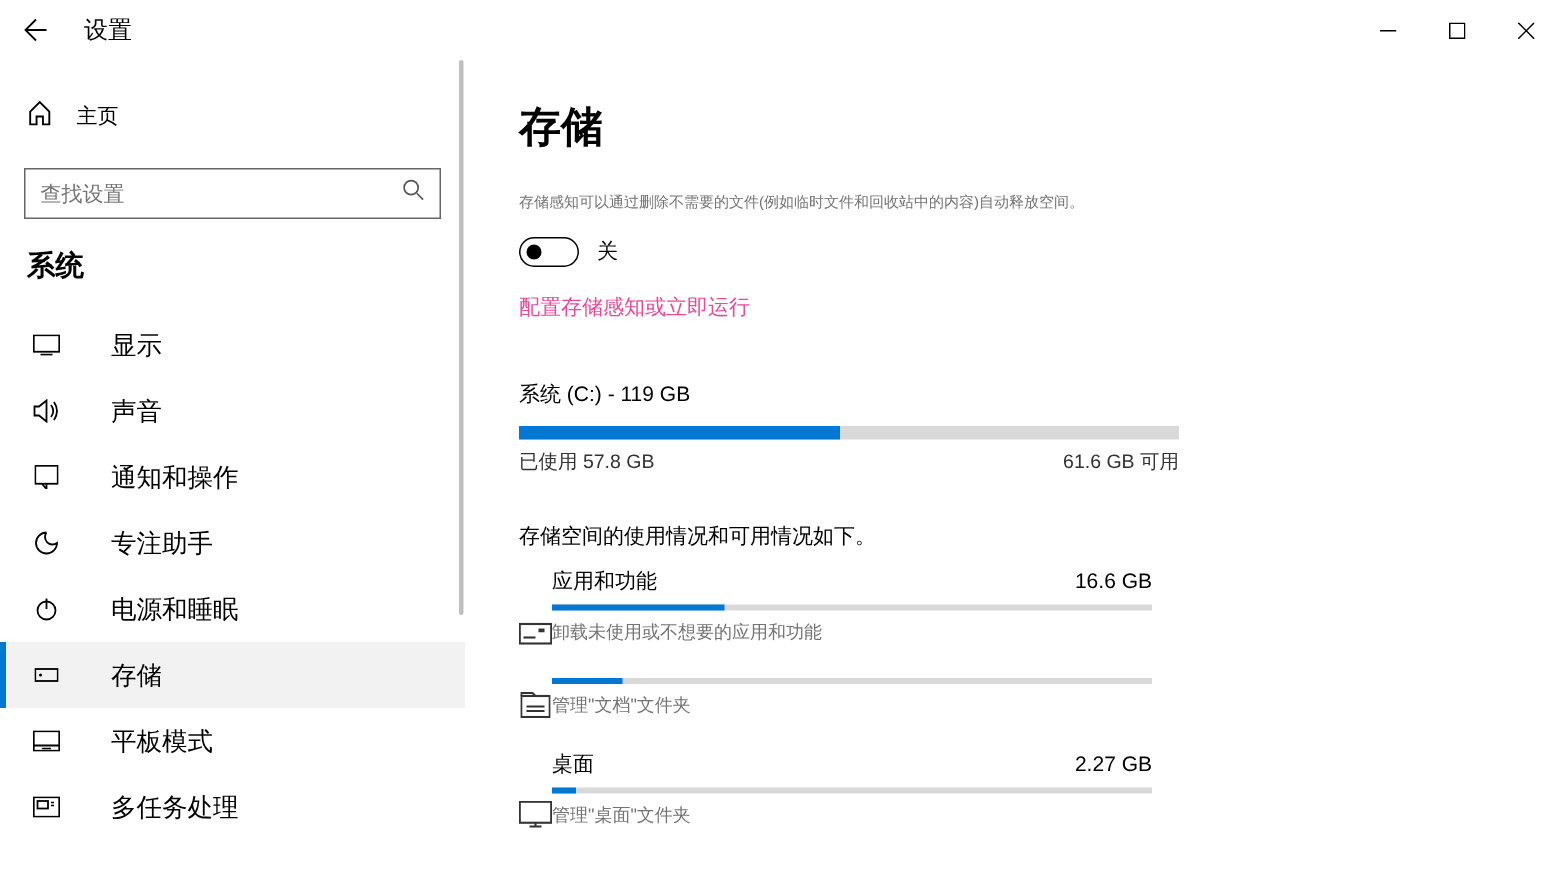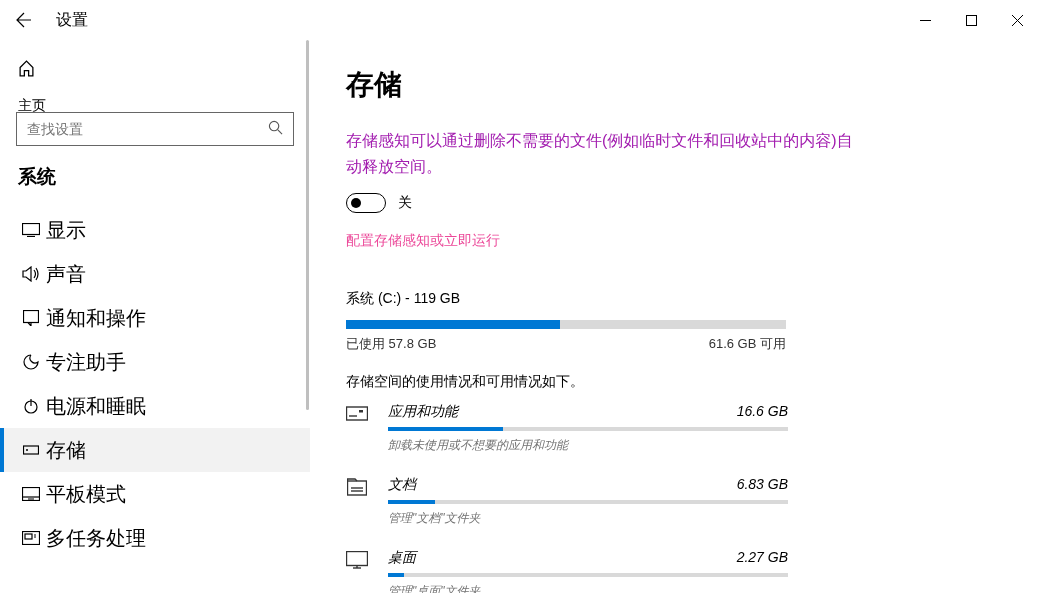--- a/index.html
+++ b/index.html
@@ -20,7 +20,7 @@
   .main { flex: 1; padding: 20px 30px 0 36px; overflow-y: auto; position: relative; }
 
   
-  .home-row { display: flex; align-items: flex-start; height: 36px; padding-left: 18px; gap: 16px; margin-bottom: 16px; flex-direction: column; }
+  .home-row { display: flex; align-items: center; height: 36px; padding-left: 18px; gap: 16px; margin-bottom: 16px; }
   .home-row .label { font-size: 14px; }
 
   

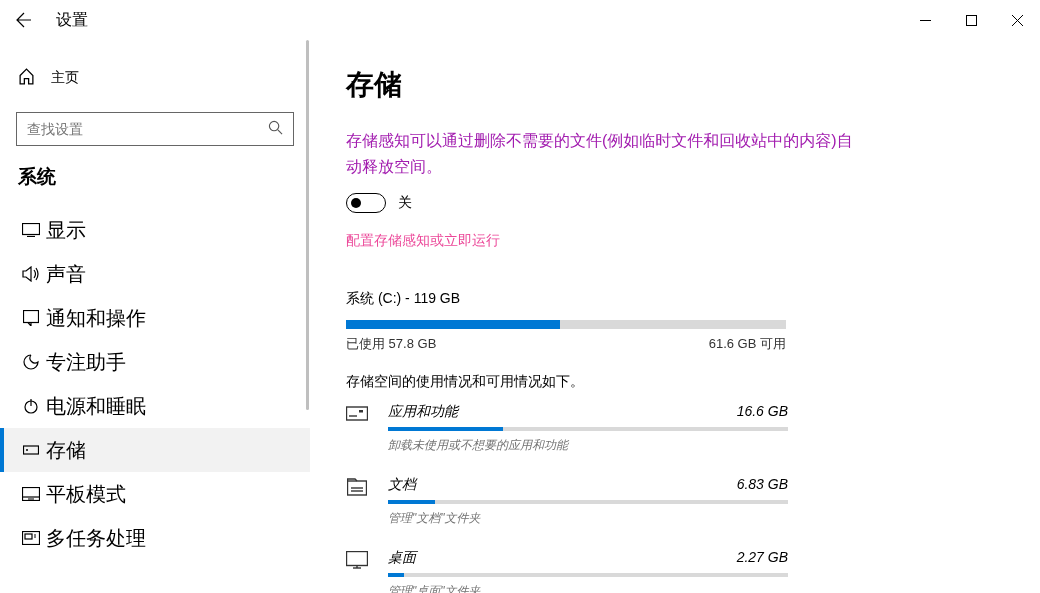--- a/index.html
+++ b/index.html
@@ -38,7 +38,7 @@
 
   
   h1.page-title { font-size: 28px; font-weight: 600; margin-bottom: 24px; margin-top: 6px; }
-  .desc { font-size: 16px; line-height: 1.6; color: #a21caf; max-width: 520px; }
+  .desc { font-size: 10px; line-height: 1.6; color: #737373; max-width: 520px; }
 
   .toggle-row { display: flex; align-items: center; gap: 12px; margin: 14px 0 18px 0; }
   .toggle { width: 40px; height: 20px; border: 1px solid #000; border-radius: 10px; position: relative; background: #fff; }

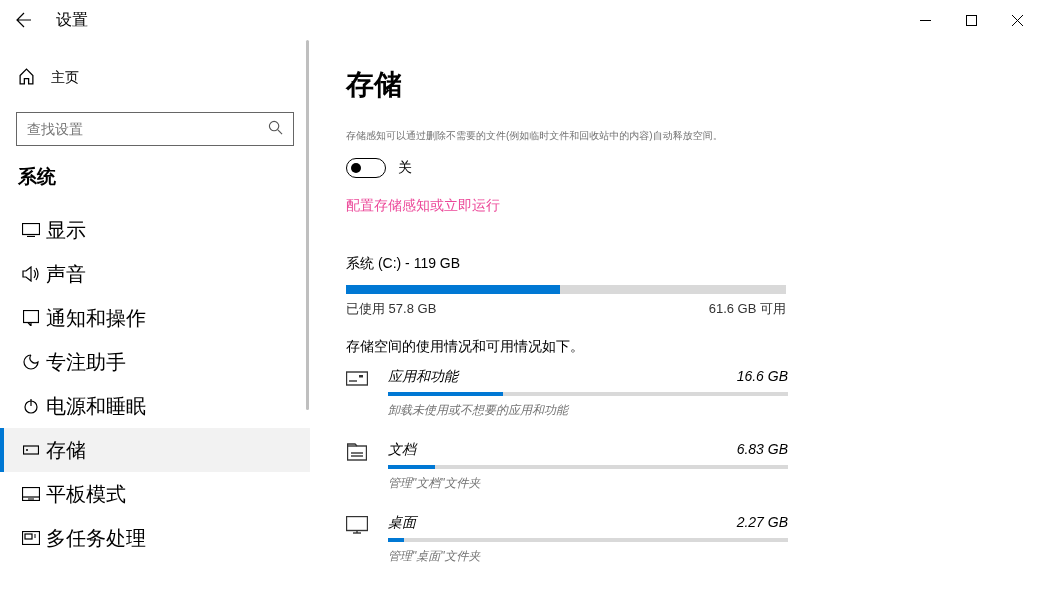--- a/index.html
+++ b/index.html
@@ -32,7 +32,7 @@
   .section-header { font-size: 19px; font-weight: 600; padding-left: 18px; margin-bottom: 18px; }
 
   
-  .sidebar-item { display: flex; align-items: center; height: 44px; padding: 0 18px; gap: 6px; font-size: 20px; border-left: 4px solid transparent; text-align: right; }
+  .sidebar-item { display: flex; align-items: center; height: 44px; padding: 0 18px; gap: 34px; font-size: 17px; border-left: 4px solid transparent; text-align: right; }
   .sidebar-item.active { background: #f2f2f2; border-left-color: #0078d4; }
   .sidebar-item .icon-slot { width: 18px; display: flex; justify-content: center; }
 

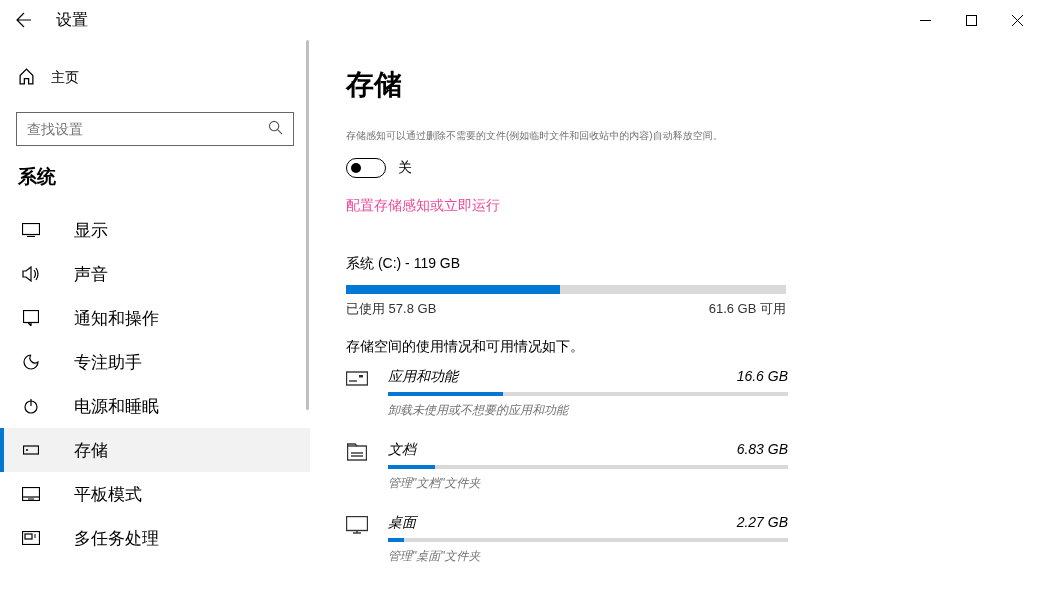--- a/index.html
+++ b/index.html
@@ -50,7 +50,7 @@
   h2.drive-title { font-size: 14px; font-weight: 400; margin-bottom: 12px; }
   .drive-bar { width: 440px; height: 9px; background: #d9d9d9; position: relative; margin-bottom: 6px; }
   .drive-bar-fill { height: 100%; background: #0078d4; }
-  .drive-stats { width: 440px; display: flex; justify-content: space-between; font-size: 13px; color: #333; margin-bottom: 20px; }
+  .drive-stats { width: 440px; display: flex; justify-content: space-between; font-size: 13px; color: #333; margin-bottom: 32px; }
   .drive-desc { font-size: 14px; margin-bottom: 12px; }
 
   

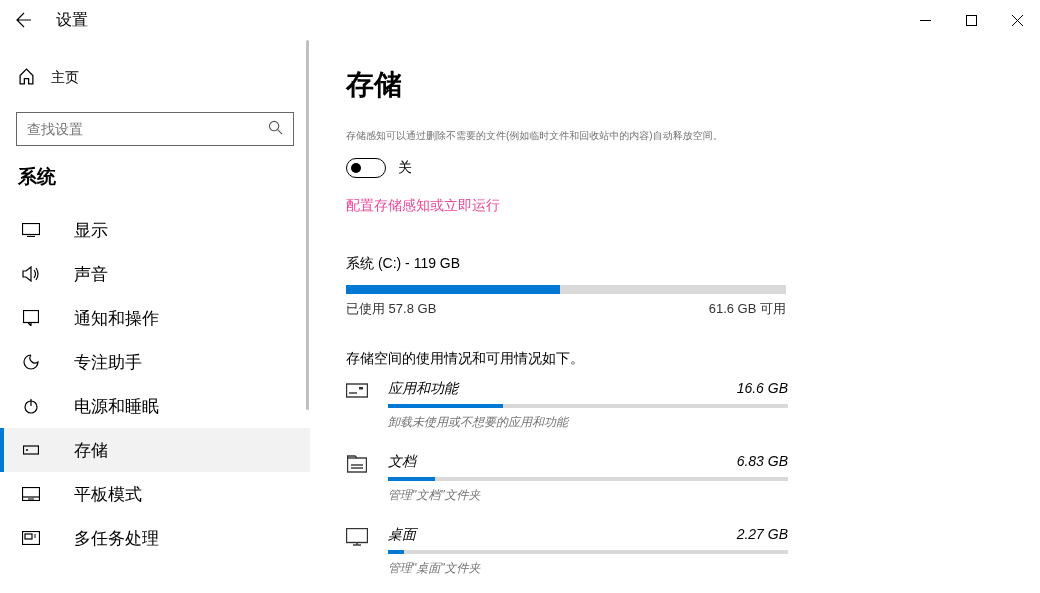--- a/index.html
+++ b/index.html
@@ -54,7 +54,7 @@
   .drive-desc { font-size: 14px; margin-bottom: 12px; }
 
   
-  .cat-row { display: flex; align-items: flex-start; gap: 20px; margin-bottom: 22px; font-style: italic; }
+  .cat-row { display: flex; align-items: flex-end; margin-bottom: 22px; }
   .cat-icon { width: 22px; margin-top: 2px; display: flex; justify-content: center; }
   .cat-body { flex: 1; max-width: 400px; }
   .cat-head { display: flex; justify-content: space-between; font-size: 14px; margin-bottom: 6px; }

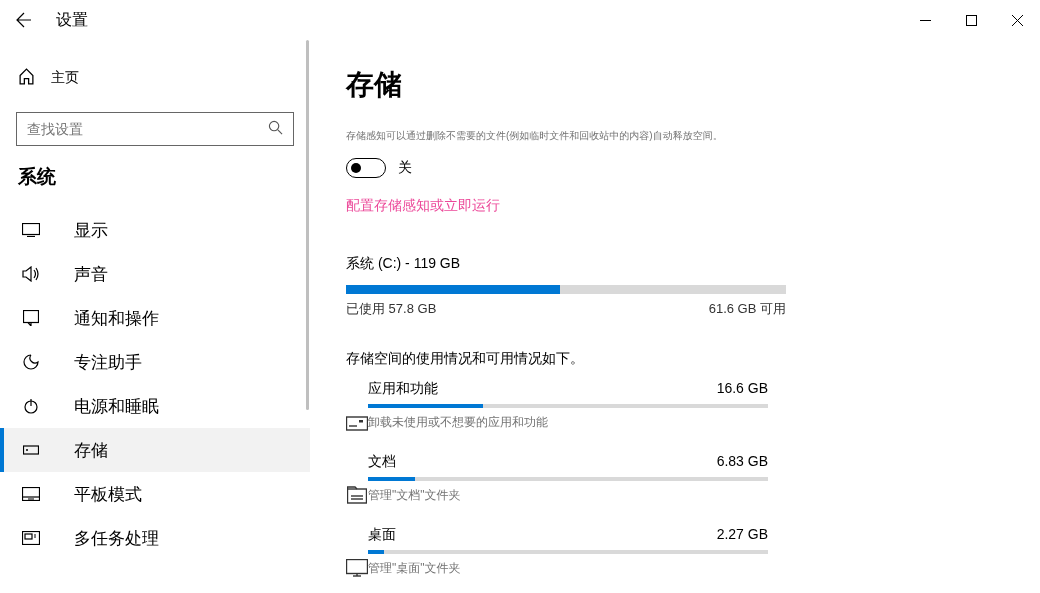--- a/index.html
+++ b/index.html
@@ -256,10 +256,6 @@
             </svg>
           </div>
           <div class="cat-body">
-            <div class="cat-head">
-              <span>文档</span>
-              <span>6.83 GB</span>
-            </div>
             <div class="cat-bar">
               <div class="cat-bar-fill" style="width:11.8%"></div>
             </div>

